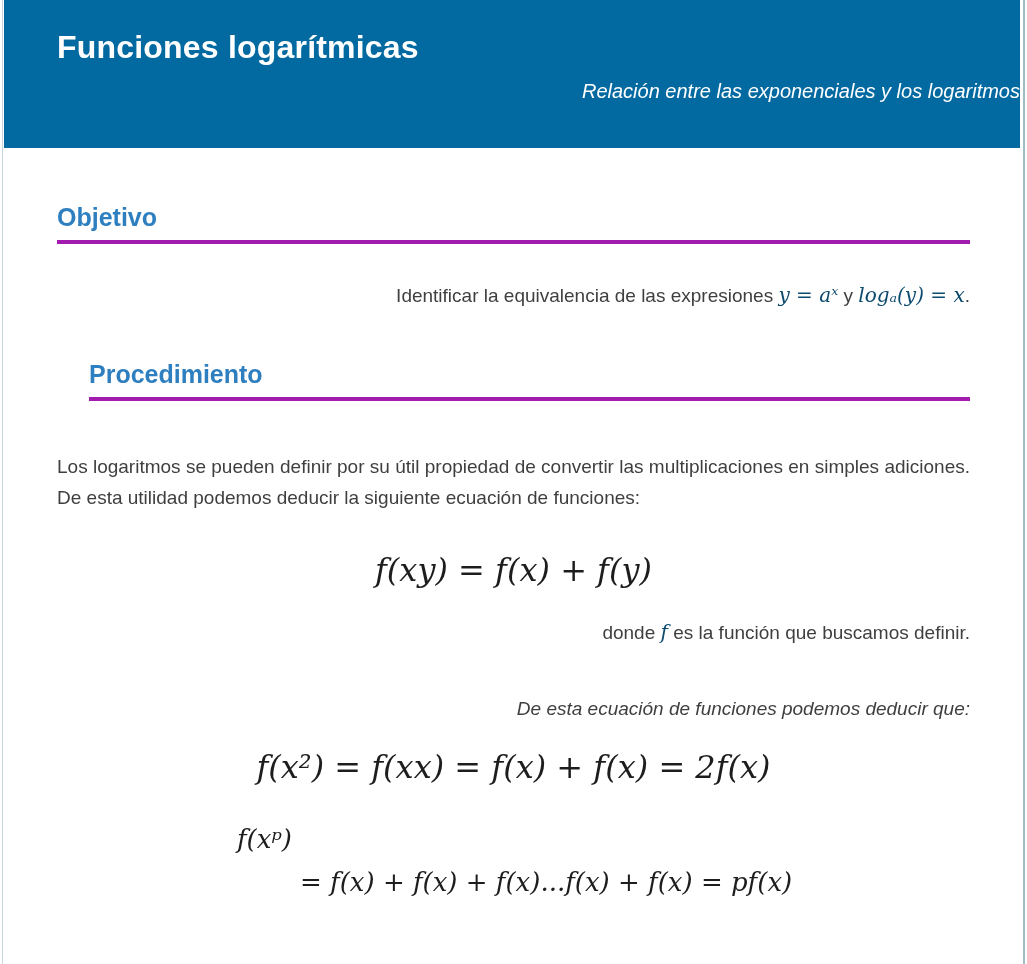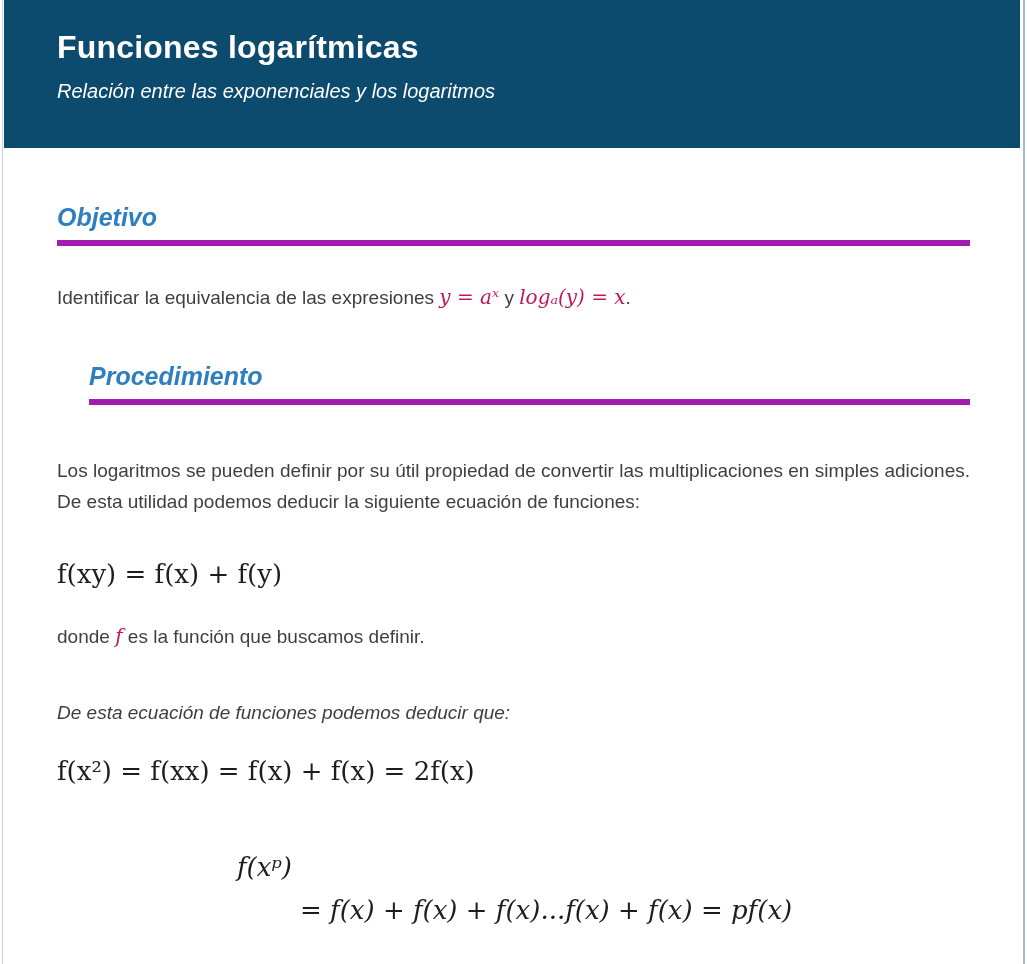--- a/index.html
+++ b/index.html
@@ -28,7 +28,7 @@
   .banner {
     position: absolute; left: 4px; top: 0;
     width: 1016px; height: 148px;
-    background: #0c4a6e;
+    background: #0369a1;
     padding: 28px 0 0 53px;
   }
   .banner h1 {

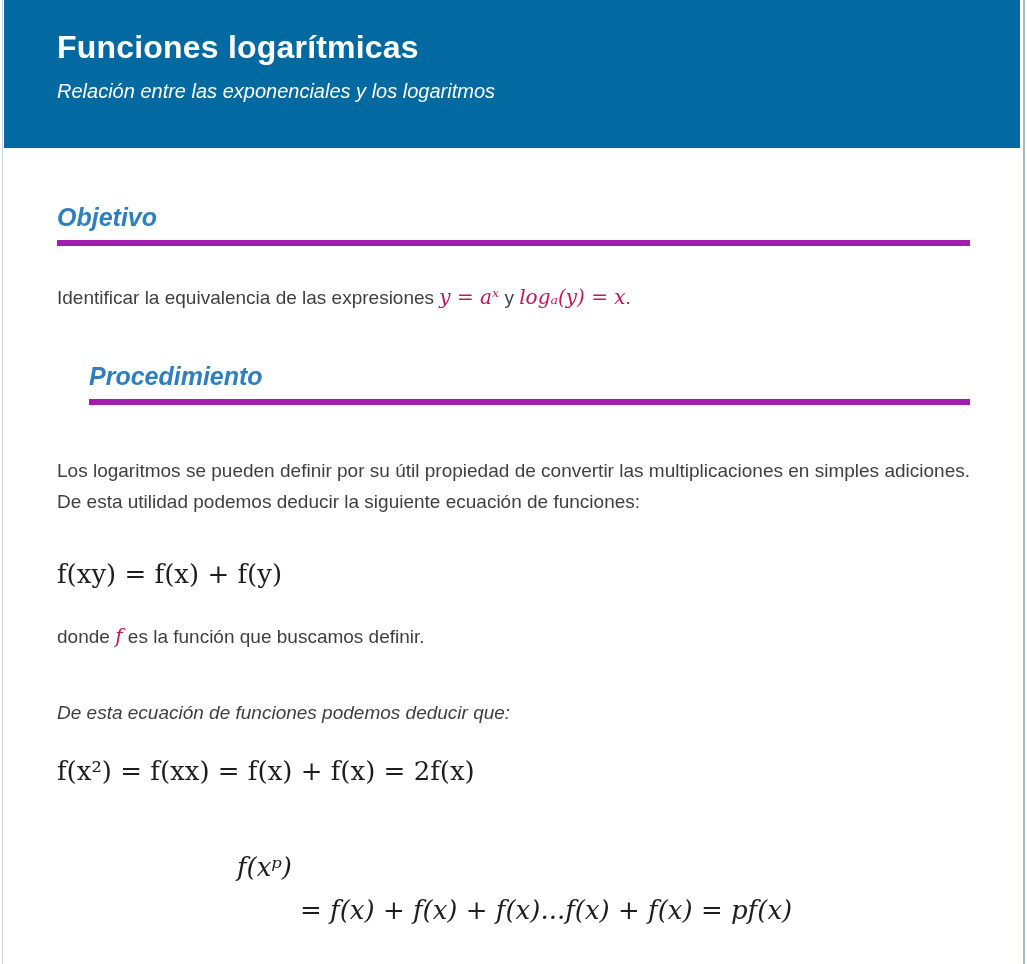--- a/index.html
+++ b/index.html
@@ -72,6 +72,7 @@
     font-size: 19px;
     line-height: 26px;
     color: #3f3f3f;
+    text-align: right;
   }
   .p-objetivo   { margin-top: 38px; }
   .p-intro      { margin-top: 50px; line-height: 31px; text-align: justify; }

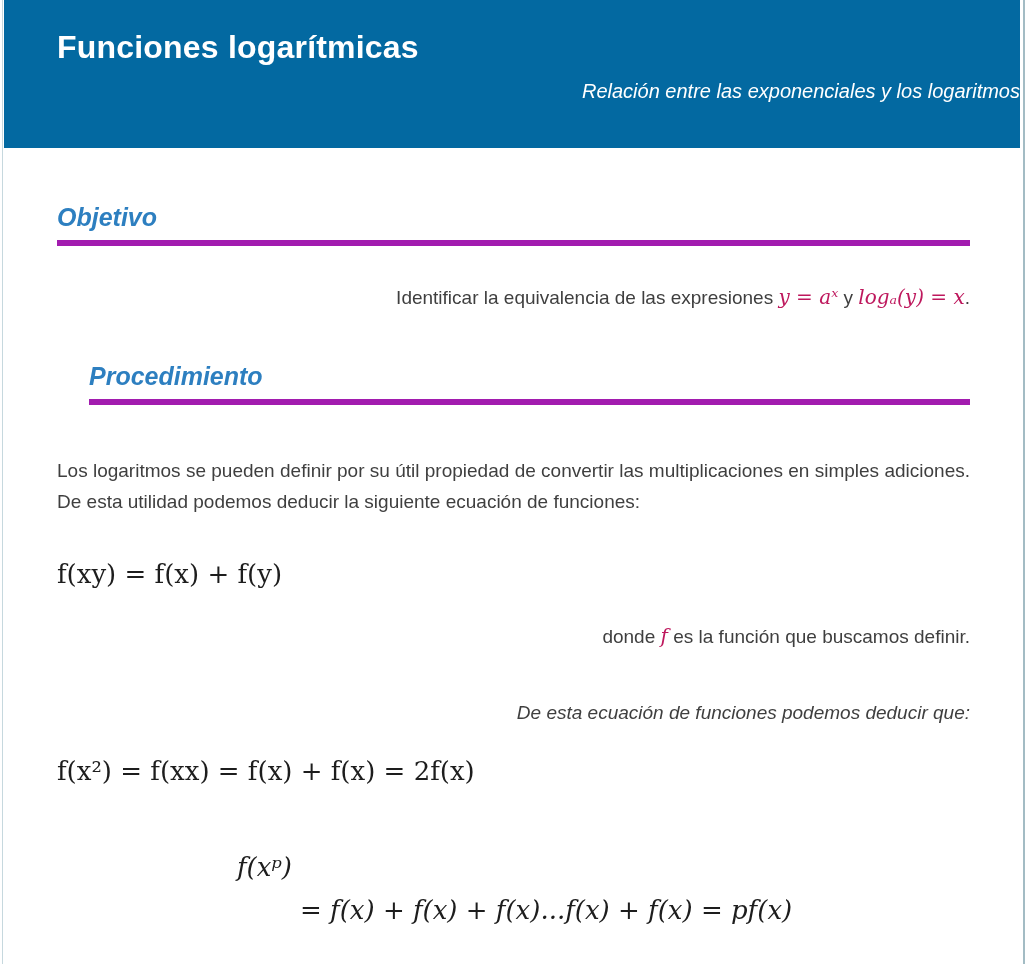--- a/index.html
+++ b/index.html
@@ -62,8 +62,7 @@
     font-weight: 700;
     color: #2d7fc0;
     padding-bottom: 8px;
-    border-bottom: 6px solid #a21caf;
-    font-style: italic;
+    border-bottom: 4px solid #a21caf;
   }
   h2.mt { margin-top: 50px; margin-left: 32px; }
 

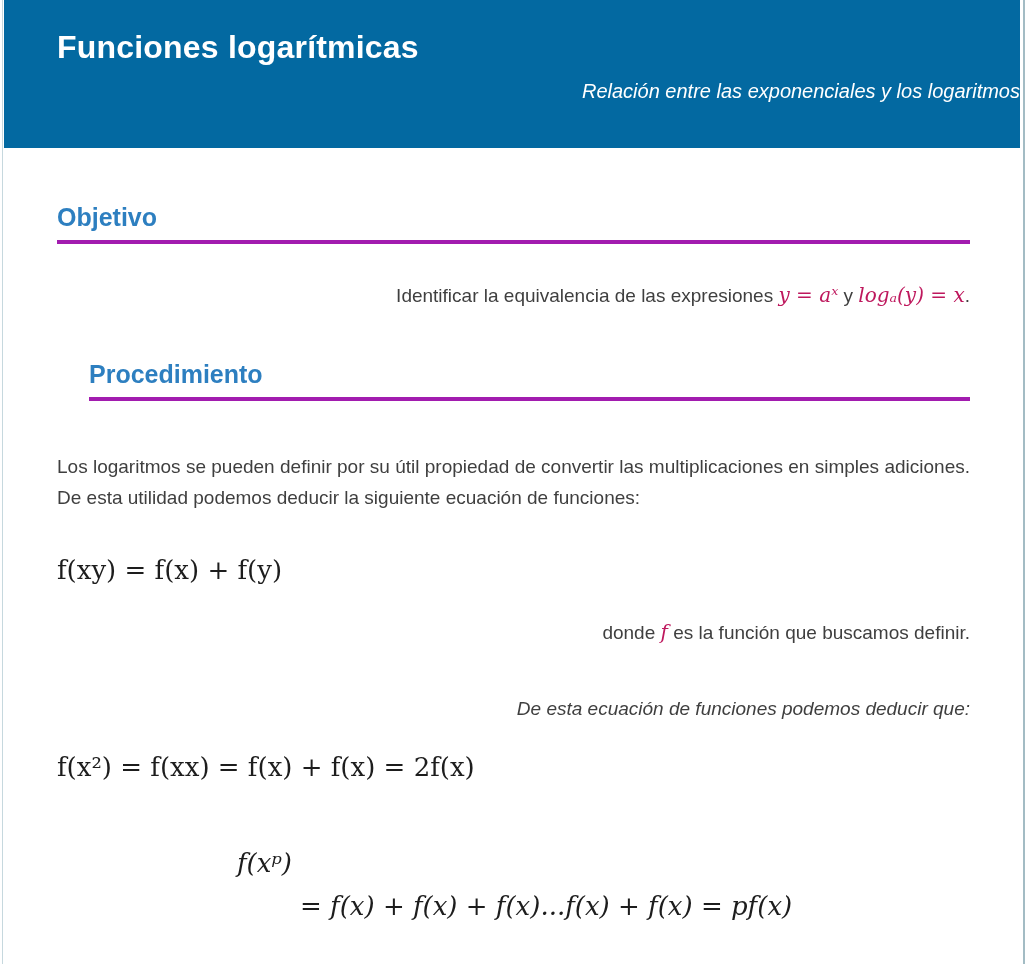--- a/index.html
+++ b/index.html
@@ -83,7 +83,7 @@
     font-family: "DejaVu Serif", "DejaVu Sans", serif;
     font-style: italic;
     font-size: 20px;
-    color: #be185d;
+    color: #0c4a6e;
     white-space: nowrap;
   }
 

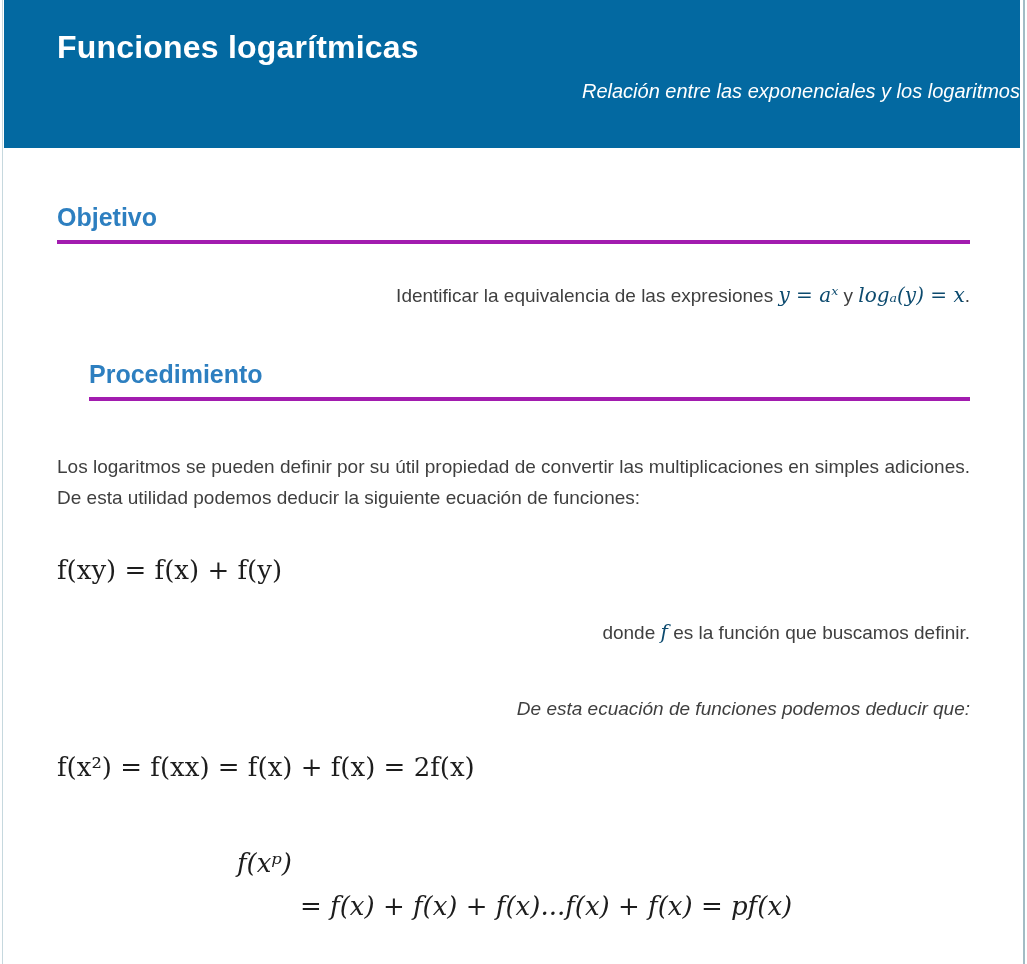--- a/index.html
+++ b/index.html
@@ -89,9 +89,11 @@
 
   .formula {
     font-family: "DejaVu Serif", "DejaVu Sans", serif;
-    font-size: 26px;
+    font-style: italic;
+    font-size: 32px;
     line-height: 34px;
     color: #1d1d1d;
+    text-align: center;
   }
   .formula-1 { margin-top: 40px; }
   .formula-2 { margin-top: 28px; }

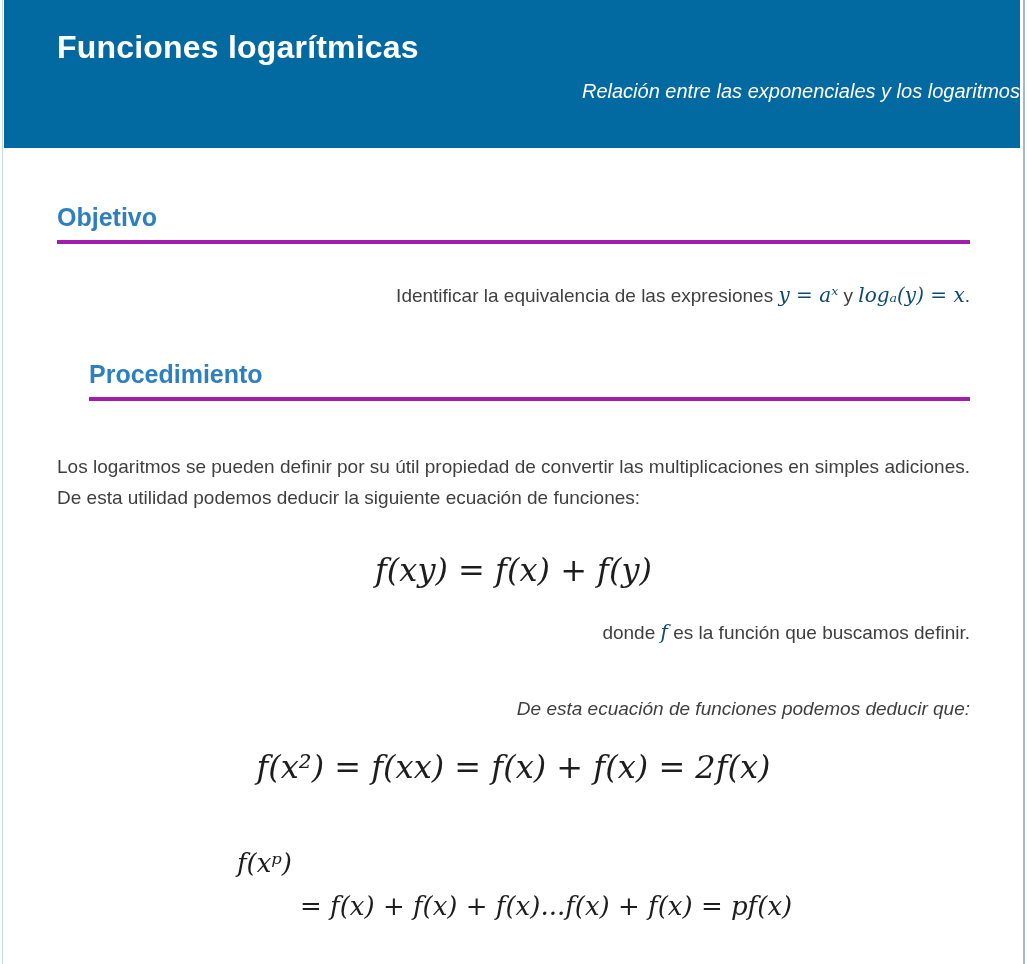--- a/index.html
+++ b/index.html
@@ -110,7 +110,7 @@
   }
   .formula-row { display: flex; }
   .formula-row + .formula-row { margin-top: 9px; }
-  .formula-lhs { width: 63px; flex: 0 0 63px; margin-top: 24px; }
+  .formula-lhs { width: 63px; flex: 0 0 63px; }
 </style>
 </head>
 <body>

